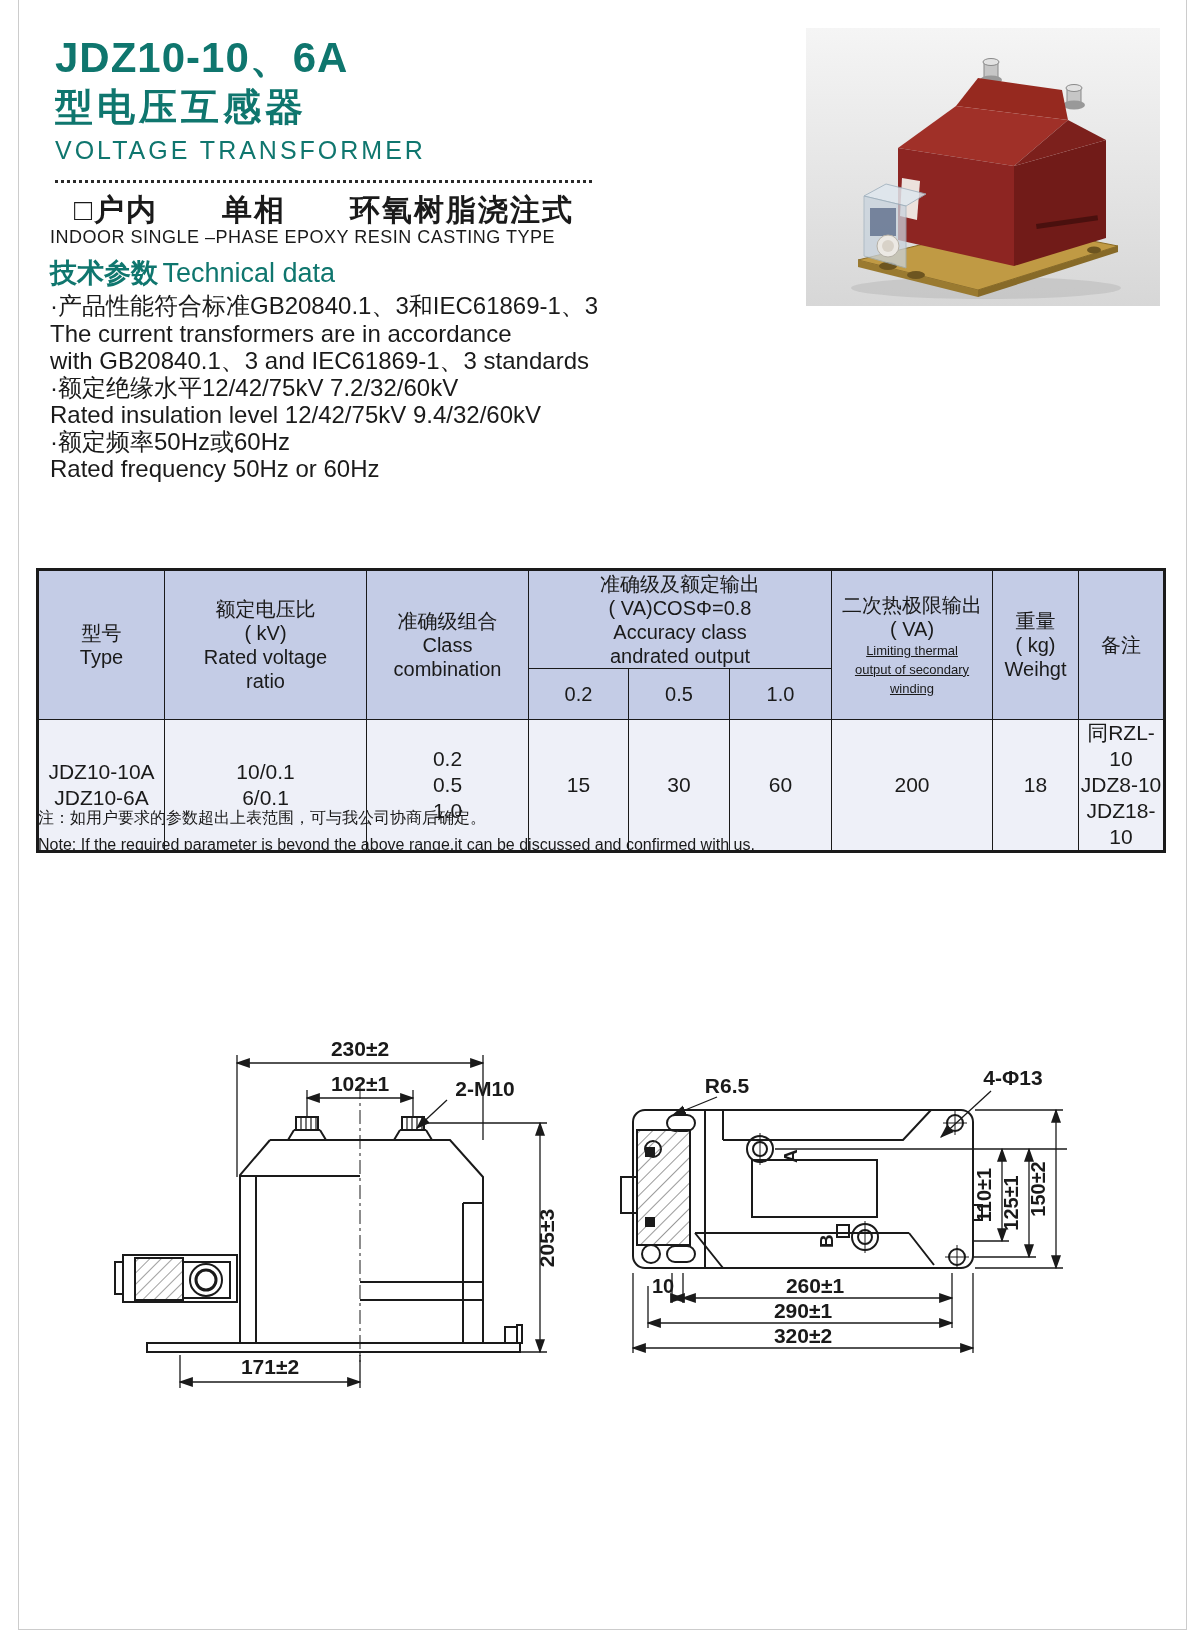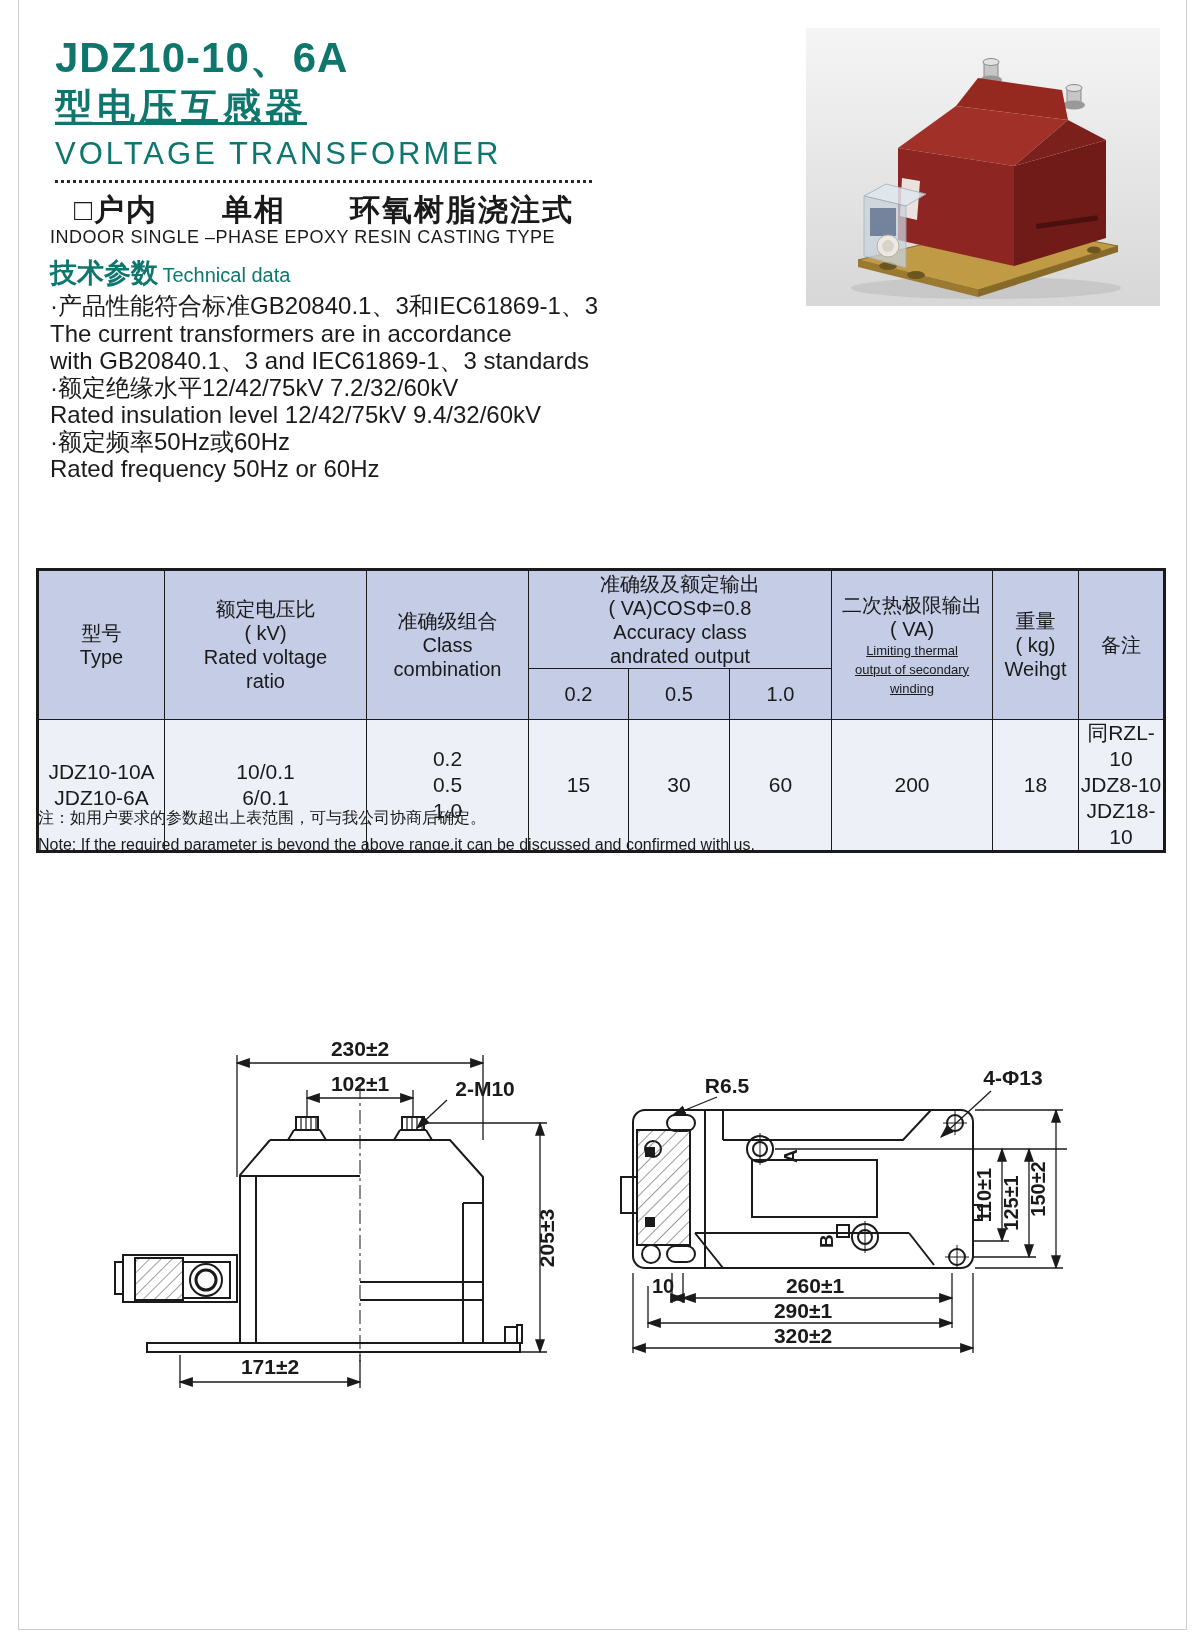--- a/index.html
+++ b/index.html
@@ -38,7 +38,7 @@
   <div id="page-frame"></div>
 
   <div class="abs blue title-model" style="left:55px;top:30px;">JDZ10-10、6A</div>
-  <div class="abs blue title-cn" style="left:55px;top:82px;text-decoration:underline;">型电压互感器</div>
+  <div class="abs blue title-cn" style="left:55px;top:82px;">型电压互感器</div>
   <div class="abs blue title-en" style="left:55px;top:136px;">VOLTAGE  TRANSFORMER</div>
   <div class="abs dotted-sep" style="left:55px;top:165px;width:537px;height:15px;"></div>
   <div class="abs subtitle-cn" style="left:50px;top:190px;">□户内　　单相　　环氧树脂浇注式</div>

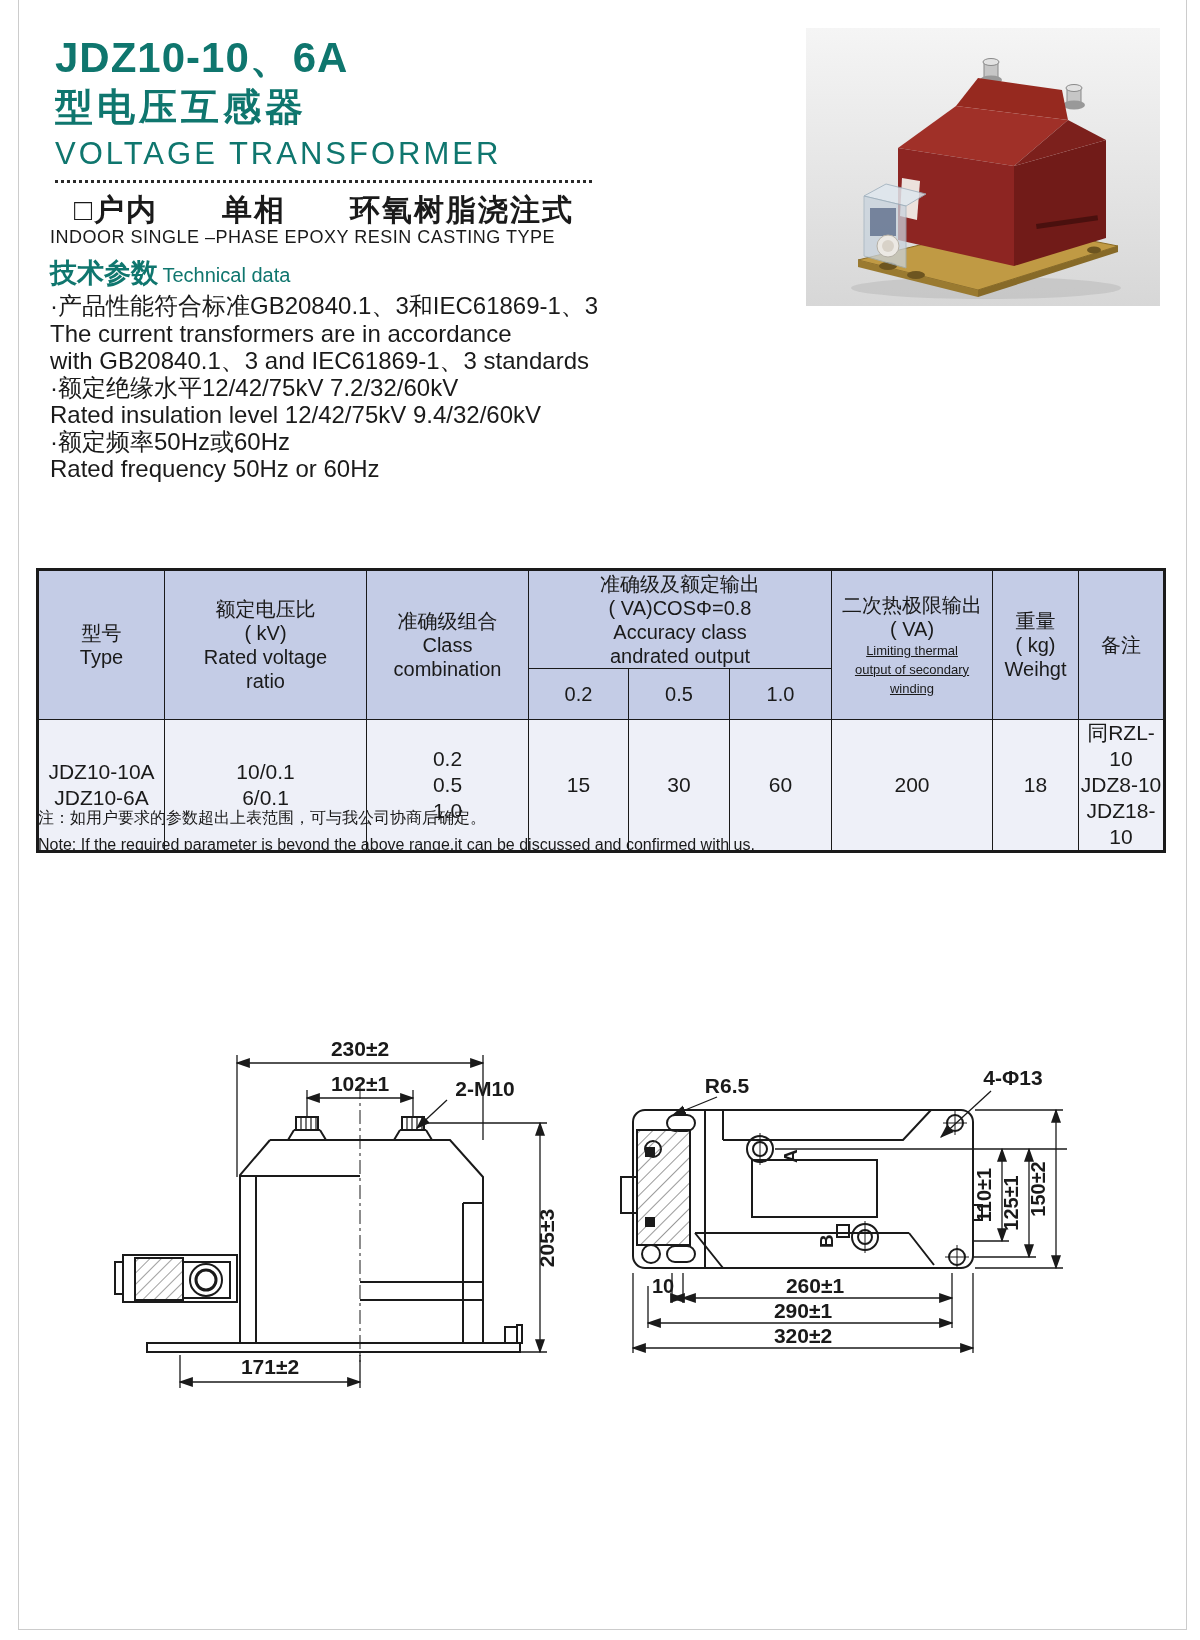--- a/index.html
+++ b/index.html
@@ -11,7 +11,7 @@
               border:1px solid #cccccc;pointer-events:none;}
   .title-model{font-size:42px;font-weight:bold;letter-spacing:1px;}
   .title-cn{font-size:38px;font-weight:bold;letter-spacing:4px;}
-  .title-en{font-size:31px;letter-spacing:3px;}
+  .title-en{font-size:25px;letter-spacing:3px;}
   .dotted-sep{border-bottom:3px dotted #2a2a2a;}
   .subtitle-cn{font-size:30px;font-weight:bold;letter-spacing:2px;padding-left:24px;}
   .subtitle-en{font-size:18px;letter-spacing:0.5px;}

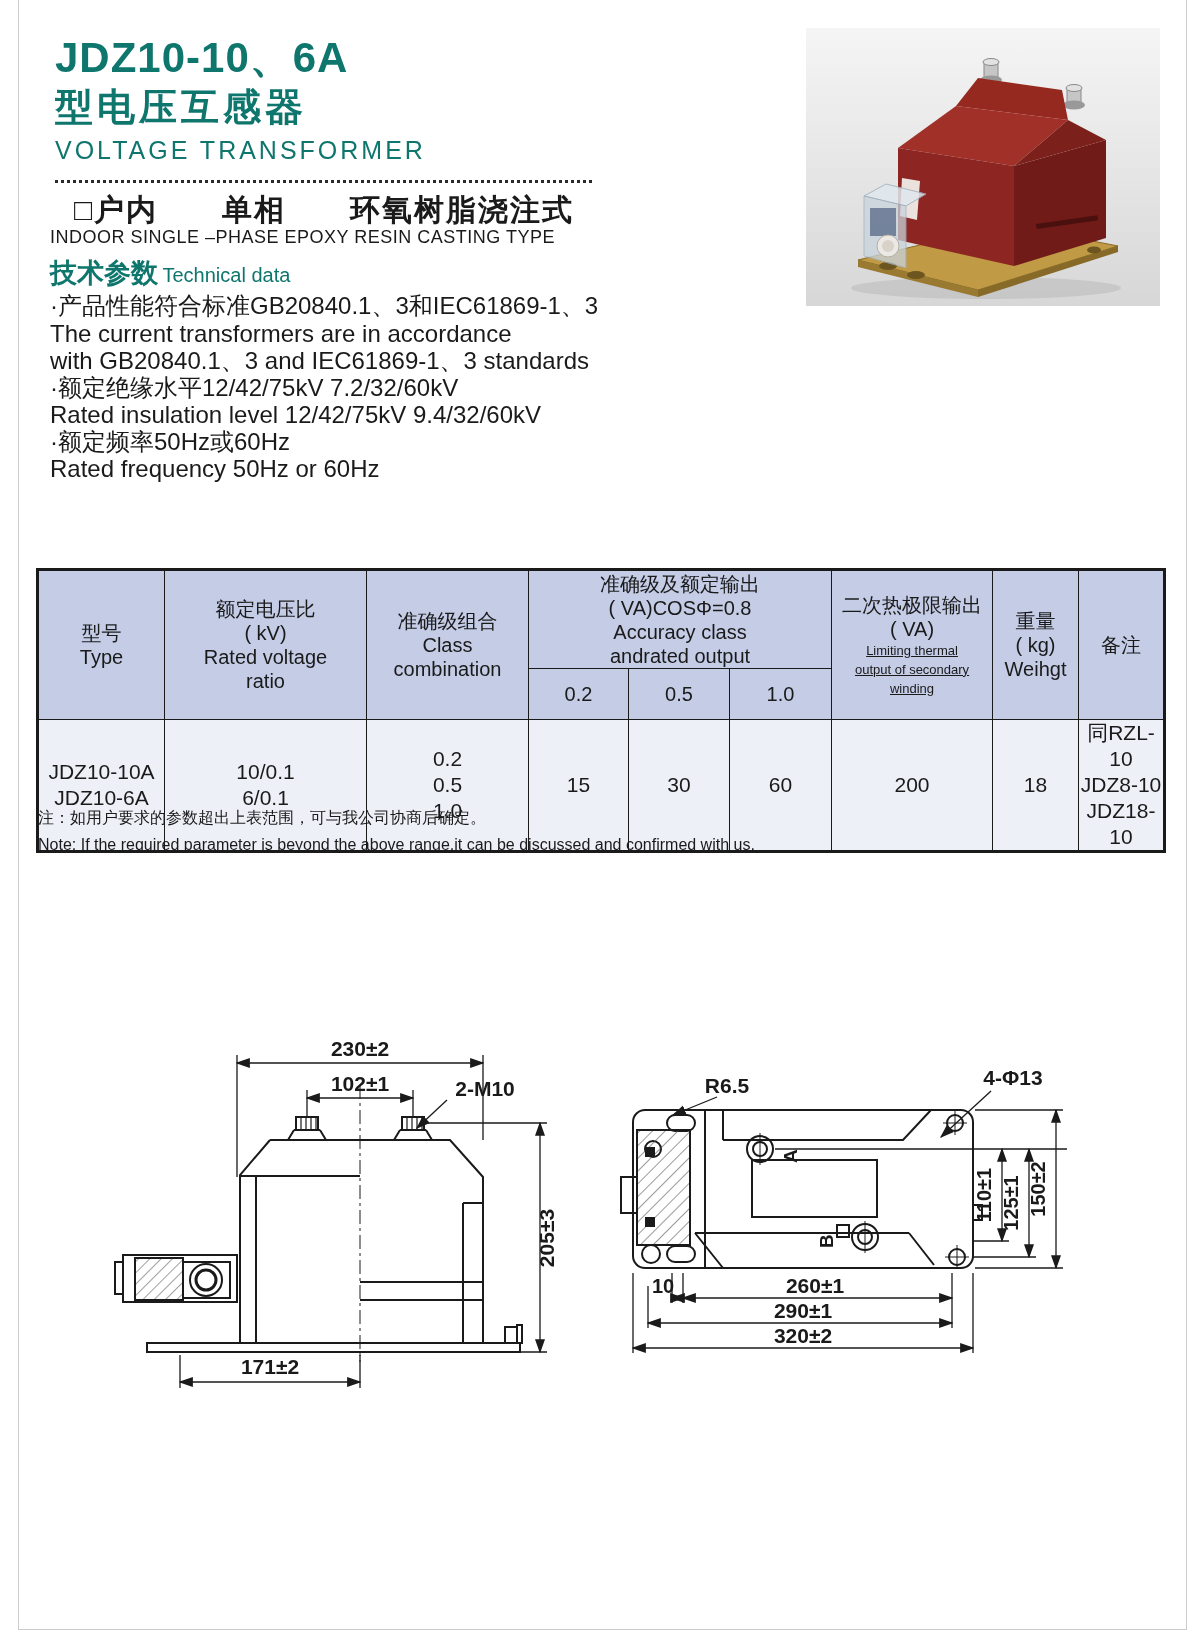--- a/index.html
+++ b/index.html
@@ -16,7 +16,7 @@
   .subtitle-cn{font-size:30px;font-weight:bold;letter-spacing:2px;padding-left:24px;}
   .subtitle-en{font-size:18px;letter-spacing:0.5px;}
   .sect-head-cn{font-size:27px;font-weight:bold;}
-  .sect-head-en{font-size:20px;}
+  .sect-head-en{font-size:27px;}
   .feature-line{font-size:24px;line-height:27px;white-space:nowrap;}
   .note-line{font-size:16px;white-space:nowrap;}
   

